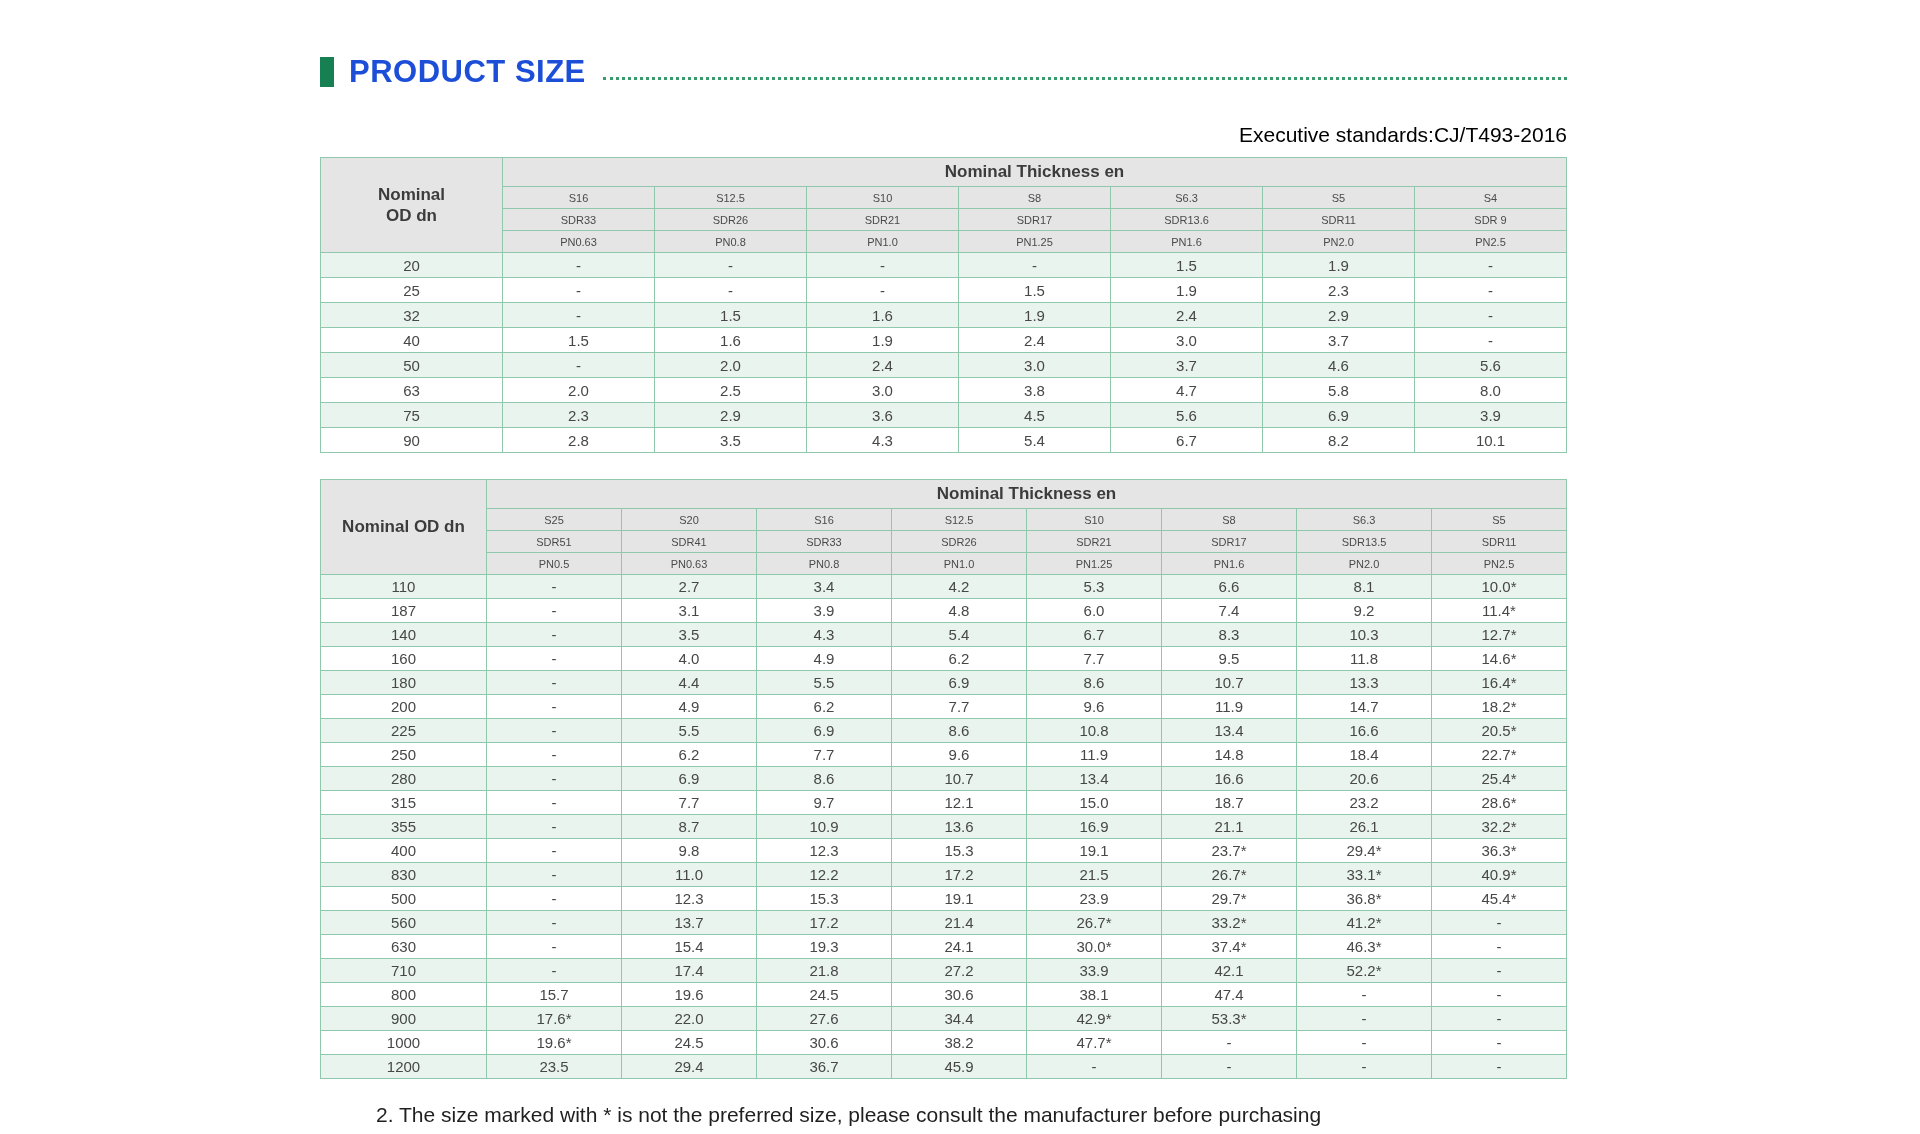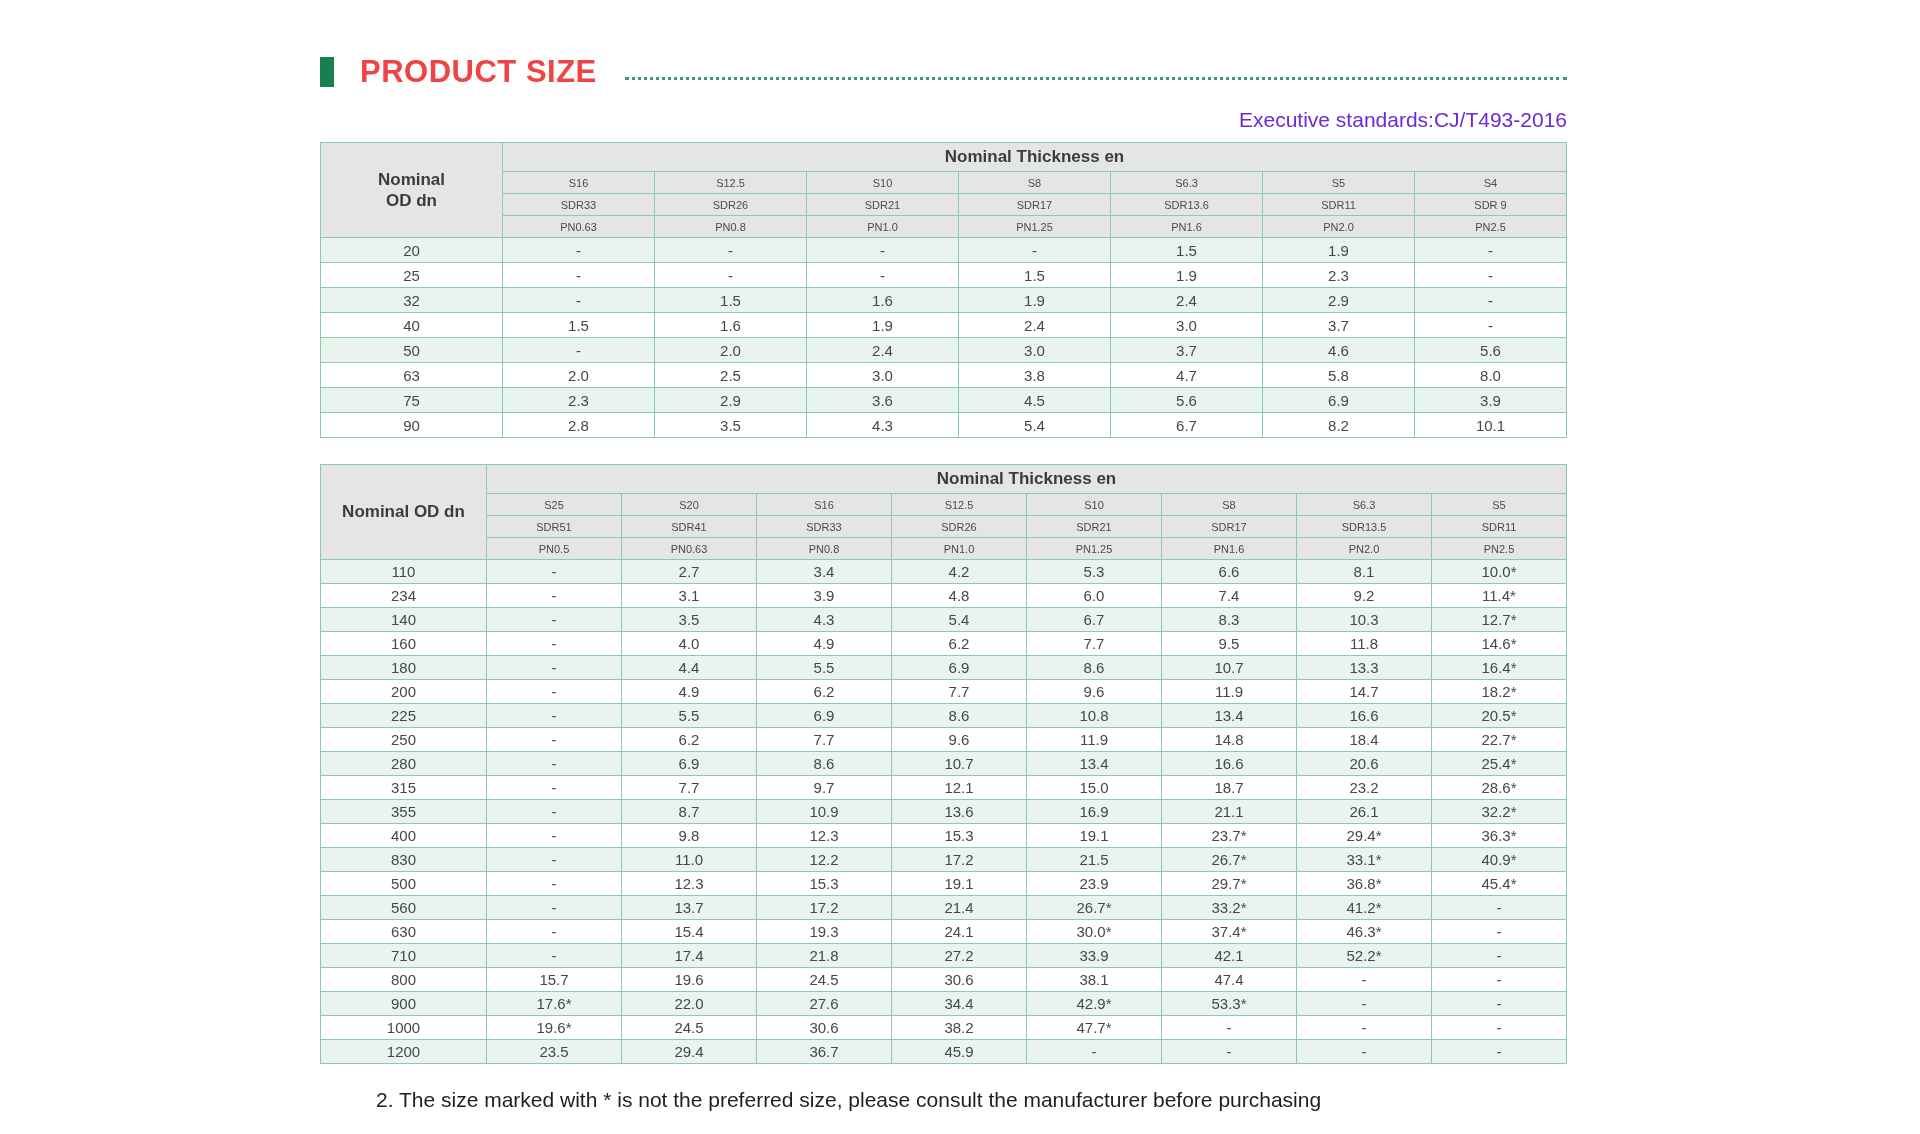--- a/index.html
+++ b/index.html
@@ -8,7 +8,7 @@
   
   .title-row{display:flex;align-items:center;margin-top:54px;height:36px;}
   .bullet{width:14px;height:30px;background:#178052;margin-right:10px;flex:0 0 auto;}
-  .page-title{font-size:31px;font-weight:800;color:#ef4444;letter-spacing:0.5px;margin:16px;white-space:nowrap;}
+  .page-title{font-size:31px;font-weight:800;color:#1d4ed8;letter-spacing:0.5px;margin:5px;white-space:nowrap;}
   .dotted{flex:1 1 auto;border-bottom:3px dotted #3a9a6e;margin:0 0 2px 12px;height:14px;}
   
   .standard{margin-top:18px;margin-bottom:10px;text-align:right;font-size:21px;color:#6d28d9;}

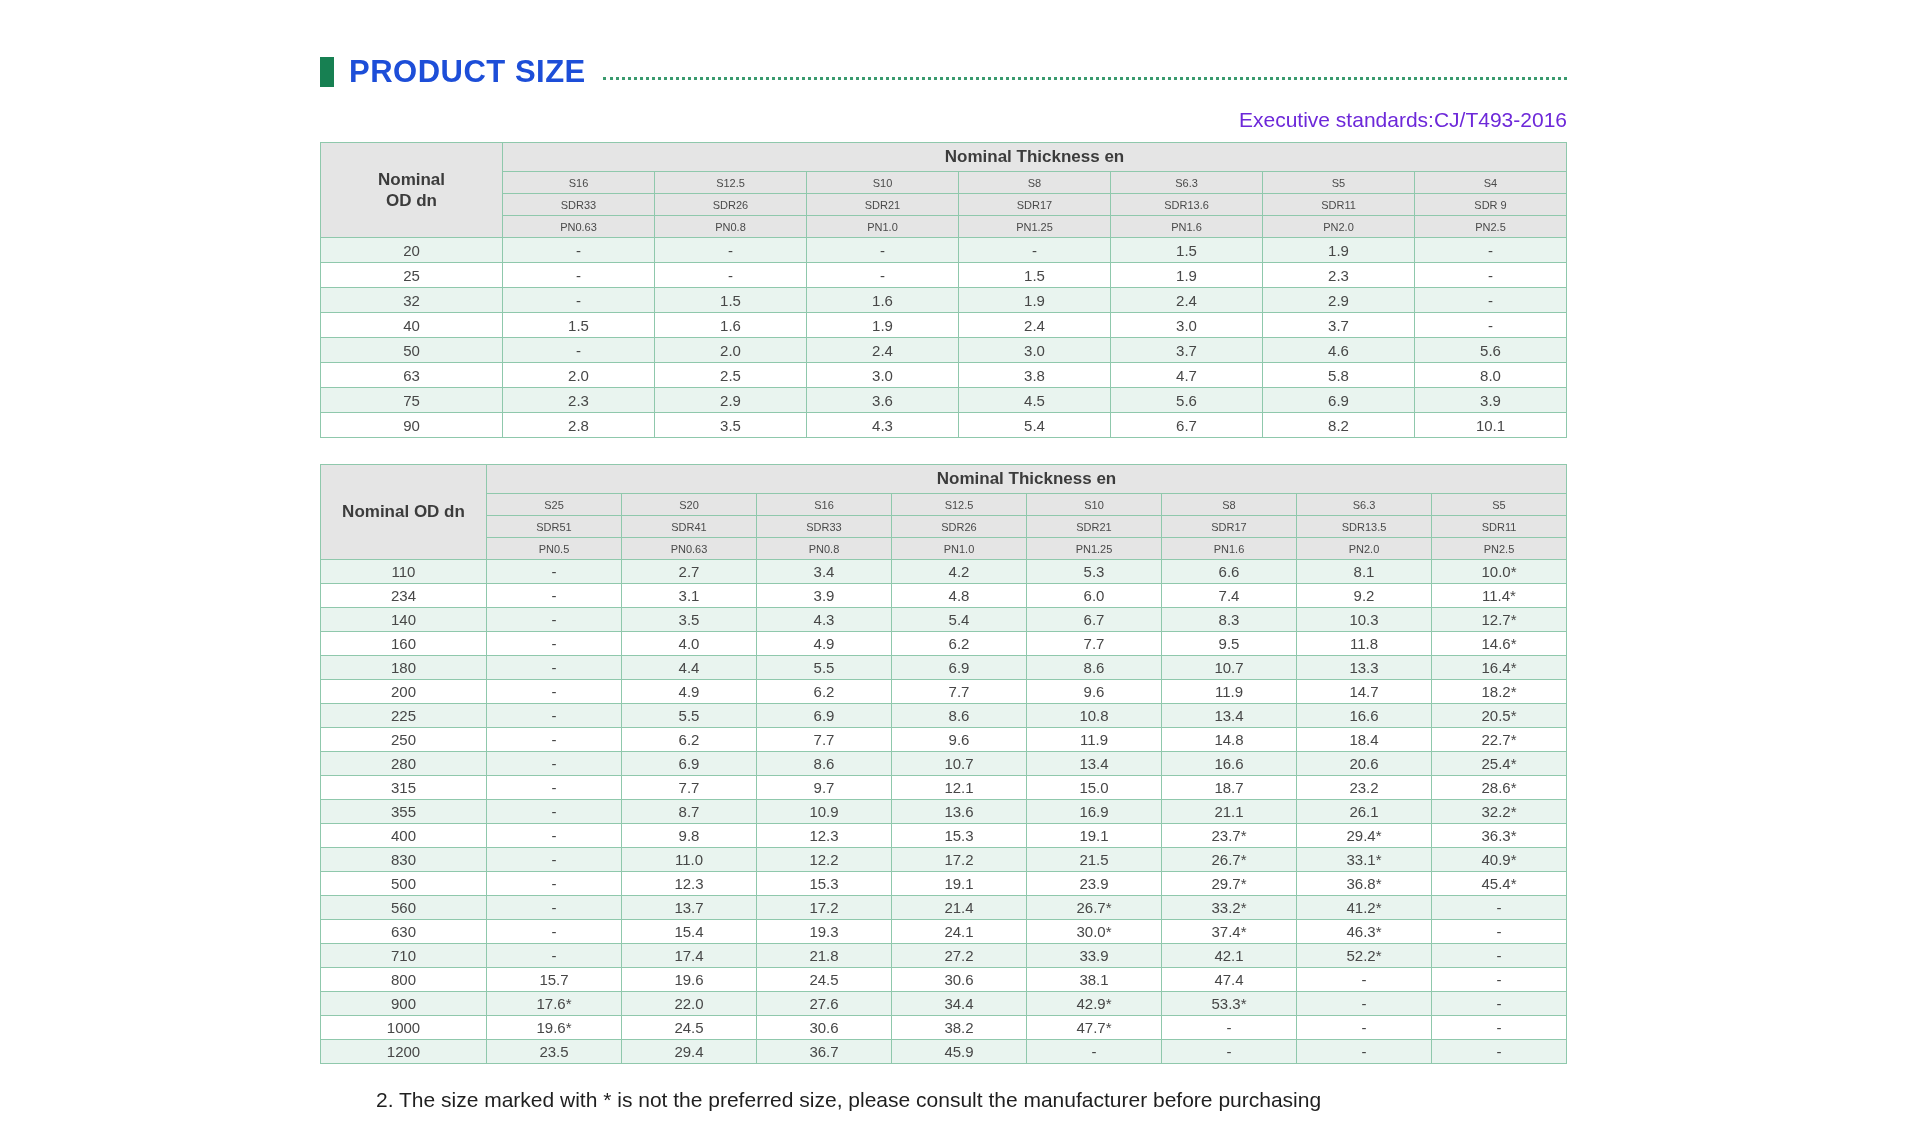--- a/index.html
+++ b/index.html
@@ -11,7 +11,7 @@
   .page-title{font-size:31px;font-weight:800;color:#1d4ed8;letter-spacing:0.5px;margin:5px;white-space:nowrap;}
   .dotted{flex:1 1 auto;border-bottom:3px dotted #3a9a6e;margin:0 0 2px 12px;height:14px;}
   
-  .standard{margin-top:18px;margin-bottom:10px;text-align:right;font-size:21px;color:#6d28d9;}
+  .standard{margin-top:33px;margin-bottom:10px;text-align:right;font-size:21px;color:#000000;}
   
   table{border-collapse:collapse;width:100%;table-layout:fixed;color:#474747;}
   th,td{border:1px solid #8fc8ac;text-align:center;padding:0;font-weight:400;overflow:hidden;}

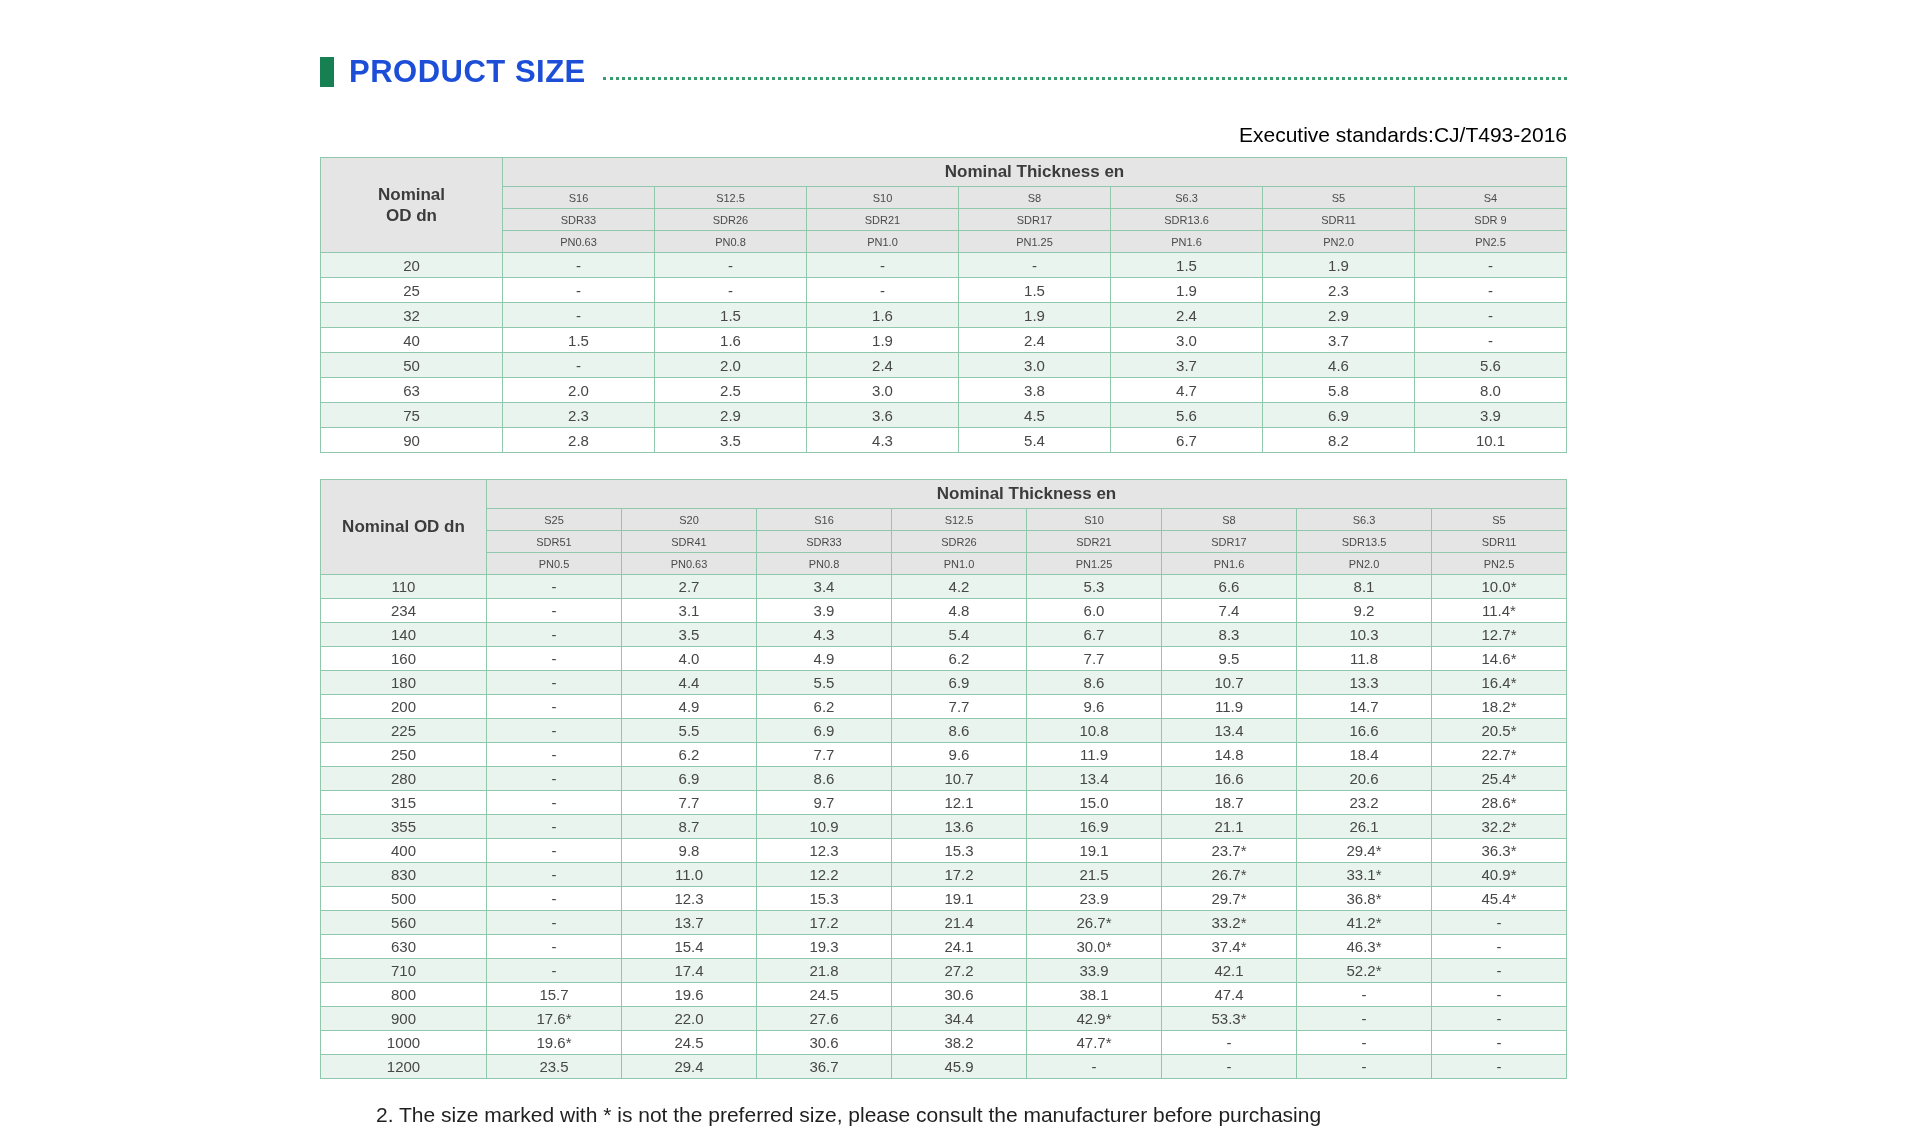--- a/index.html
+++ b/index.html
@@ -219,7 +219,7 @@
           <td>10.0*</td>
         </tr>
         <tr>
-          <td class="dn">234</td>
+          <td class="dn">187</td>
           <td>-</td>
           <td>3.1</td>
           <td>3.9</td>

